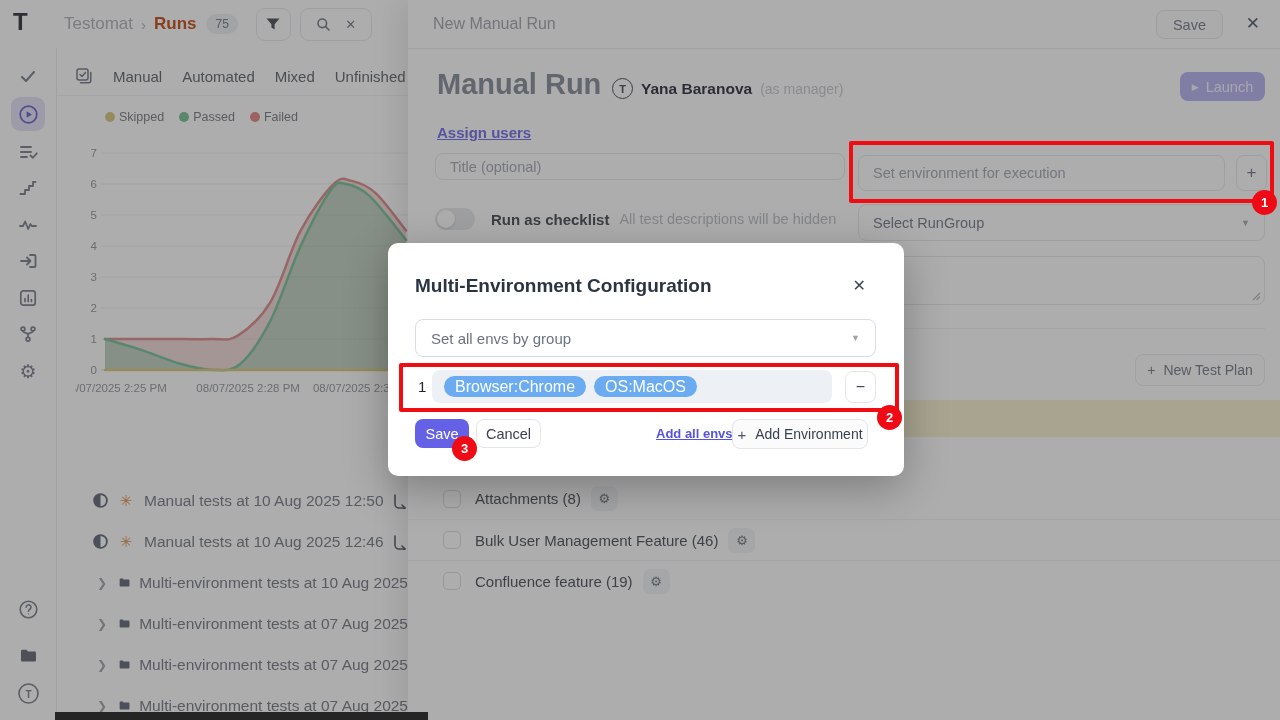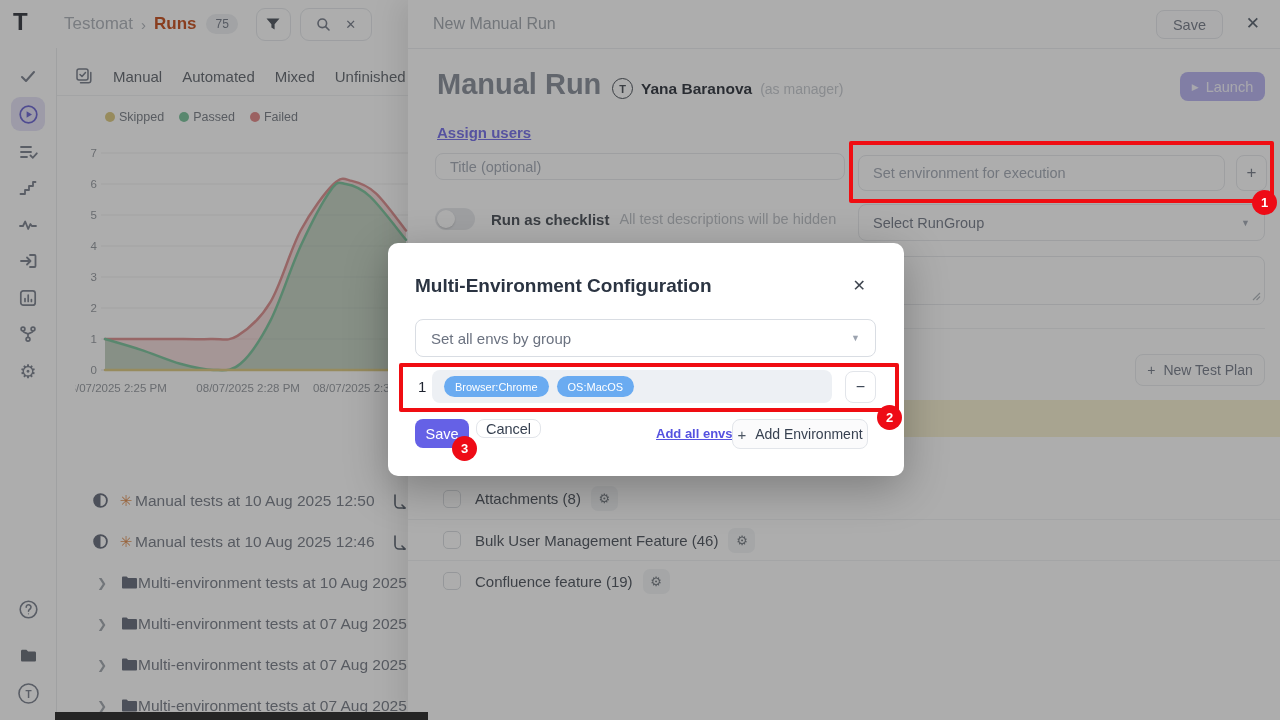--- a/index.html
+++ b/index.html
@@ -101,7 +101,7 @@
   #group-select { position:absolute; left:27px; top:76px; width:461px; height:38px; border:1px solid #d9dde3; border-radius:8px; display:flex; align-items:center; justify-content:space-between; padding:0 15px; font-size:15px; color:#6b7280; background:#fff; }
   #env-row-idx { position:absolute; left:30px; top:135px; font-size:15px; color:#1f2430; }
   #tagfield { position:absolute; left:44px; top:127px; width:400px; height:33px; background:#edf0f4; border-radius:8px; display:flex; align-items:center; gap:8px; padding:0 12px; }
-  .tagpill { height:21px; border-radius:11px; background:#6aabf1; color:#fff; font-size:11px; display:flex; align-items:center; padding:0 11px; }
+  .tagpill { height:21px; border-radius:11px; background:#6aabf1; color:#fff; font-size:16px; display:flex; align-items:center; padding:0 11px; }
   #minus-btn { position:absolute; left:457px; top:128px; width:31px; height:32px; border:1px solid #e2e5ea; border-radius:8px; background:#fff; display:flex; align-items:center; justify-content:center; font-size:16px; color:#374151; }
   #modal-save { position:absolute; left:27px; top:176px; width:54px; height:29px; background:#6561e6; border-radius:8px; color:#fff; font-size:14.5px; display:flex; align-items:center; justify-content:center; }
   #modal-cancel { position:absolute; left:88px; top:176px; width:65px; height:19px; border:1px solid #e2e5ea; border-radius:8px; background:#fff; color:#374151; font-size:14.5px; display:flex; align-items:center; justify-content:center; }

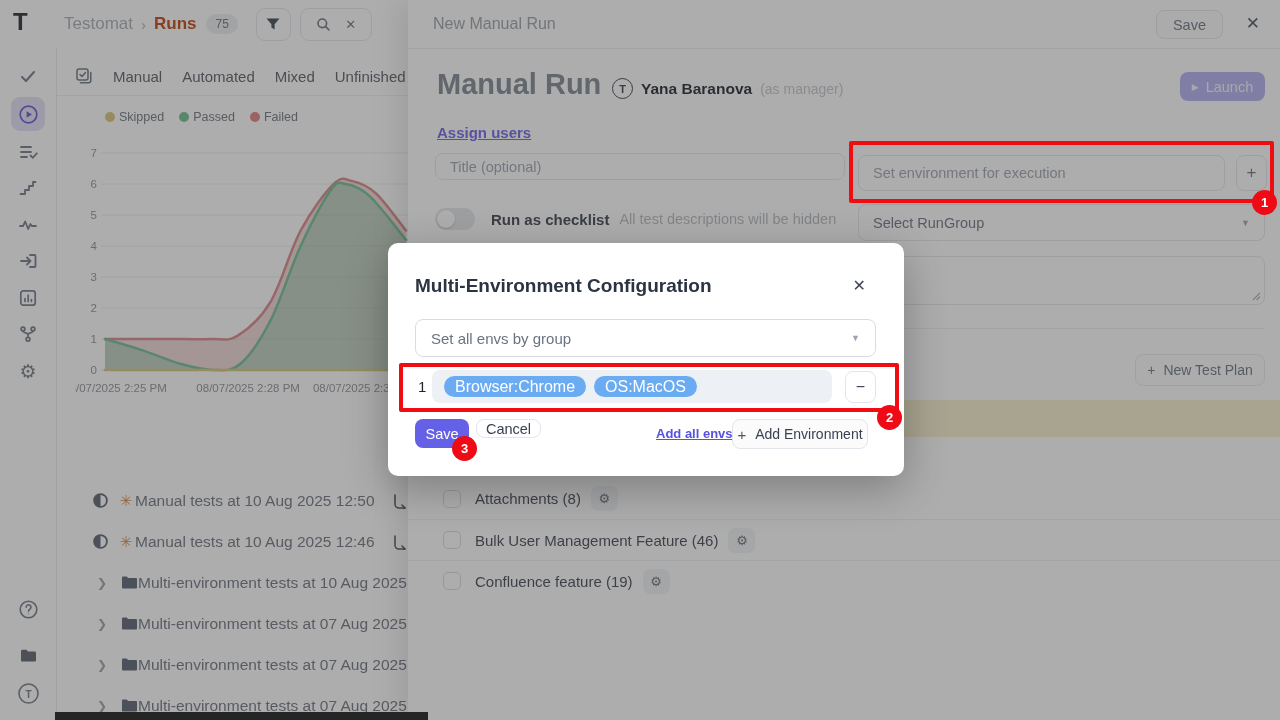--- a/index.html
+++ b/index.html
@@ -104,7 +104,7 @@
   .tagpill { height:21px; border-radius:11px; background:#6aabf1; color:#fff; font-size:16px; display:flex; align-items:center; padding:0 11px; }
   #minus-btn { position:absolute; left:457px; top:128px; width:31px; height:32px; border:1px solid #e2e5ea; border-radius:8px; background:#fff; display:flex; align-items:center; justify-content:center; font-size:16px; color:#374151; }
   #modal-save { position:absolute; left:27px; top:176px; width:54px; height:29px; background:#6561e6; border-radius:8px; color:#fff; font-size:14.5px; display:flex; align-items:center; justify-content:center; }
-  #modal-cancel { position:absolute; left:88px; top:176px; width:65px; height:19px; border:1px solid #e2e5ea; border-radius:8px; background:#fff; color:#374151; font-size:14.5px; display:flex; align-items:center; justify-content:center; }
+  #modal-cancel { position:absolute; left:88px; top:176px; width:65px; height:29px; border:1px solid #e2e5ea; border-radius:8px; background:#fff; color:#374151; font-size:14.5px; display:flex; align-items:center; justify-content:center; }
   #add-all-envs { position:absolute; left:268px; top:183px; font-size:13px; font-weight:bold; color:#5552e0; text-decoration:underline; }
   #add-env-btn { position:absolute; left:344px; top:176px; width:136px; height:30px; border:1px solid #e2e5ea; border-radius:8px; background:#fbfbfc; color:#374151; font-size:14px; display:flex; align-items:center; justify-content:center; gap:9px; }
   #add-env-btn .pl { color:#4b5563; font-size:15px; }

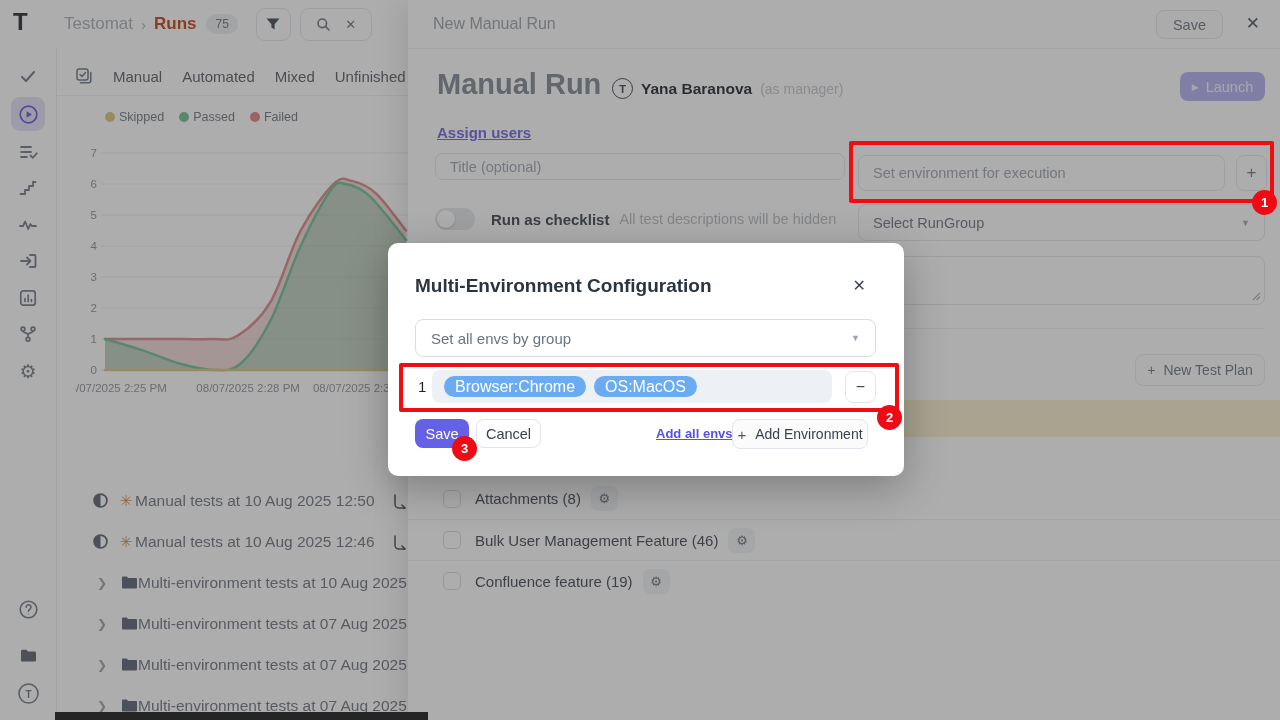--- a/index.html
+++ b/index.html
@@ -44,7 +44,7 @@
   .runrow .half-pie { margin-left:36px; }
   .runrow .clickic { margin-left:9px; color:#dd8440; font-size:15px; width:18px; text-align:center; }
   .runrow .folder { margin-left:12px; }
-  .runrow .lbl { }
+  .runrow .lbl { margin-left:9px; }
   .runrow .cuticon { position:absolute; right:2px; color:#4b5563; }
 
   #bottomstrip { left:55px; top:712px; width:373px; height:8px; background:#161616; z-index:3; }

